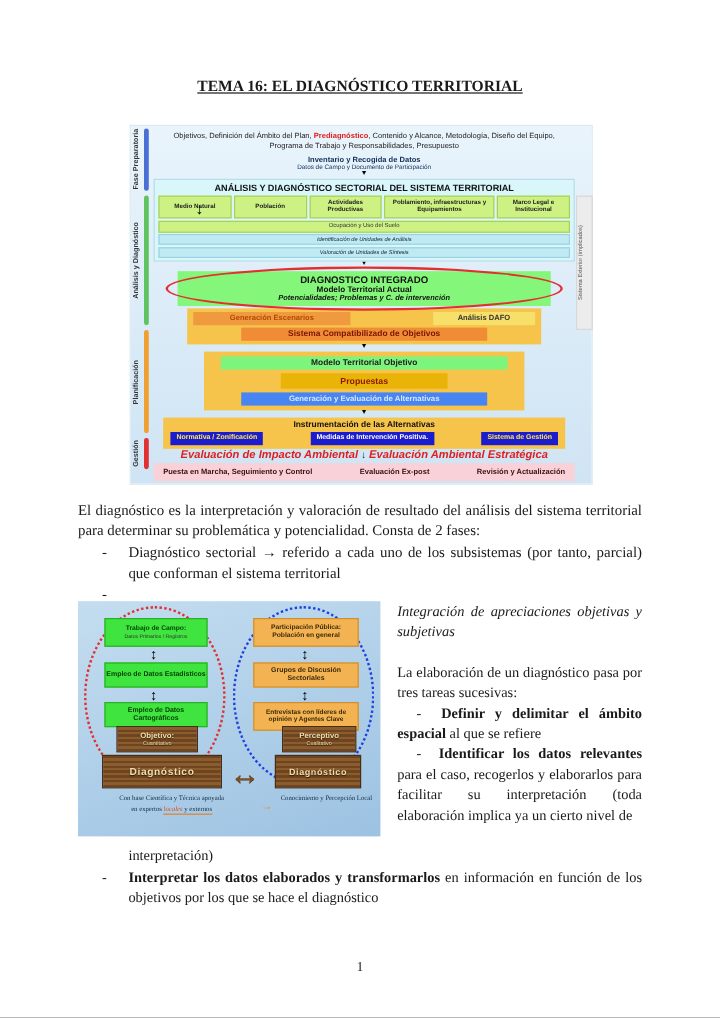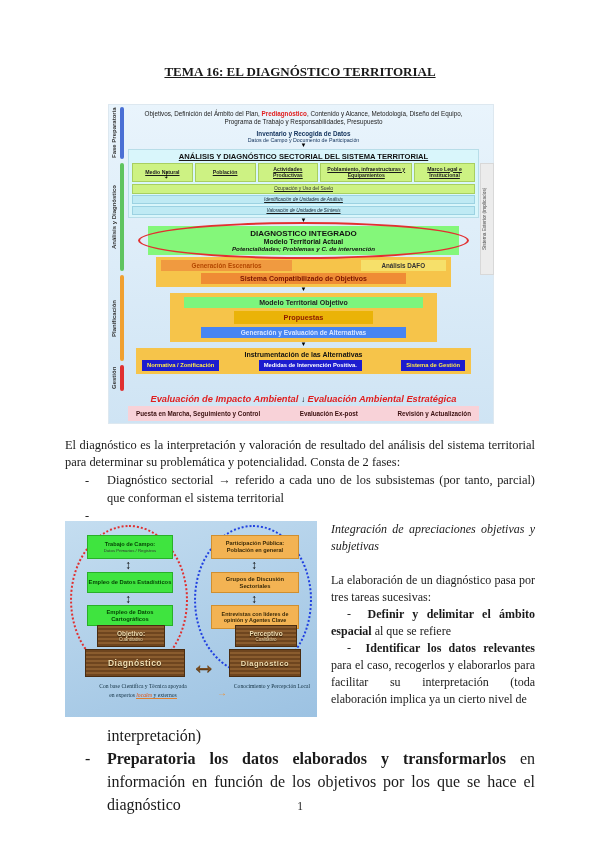--- a/index.html
+++ b/index.html
@@ -40,7 +40,7 @@
   .sec-inv .t { font-size: 6.3px; font-weight: bold; color:#10305a; }
   .sec-inv .s { font-size: 5.3px; color:#10305a; }
   .darr { text-align:center; font-size: 6px; line-height: 5px; color:#000; }
-  .sec-sect { background:#d9f6fb; border:1px solid #b8dde8; margin-top:1px; padding:2px 2px; position:relative;text-decoration:underline; }
+  .sec-sect { background:#d9f6fb; border:1px solid #b8dde8; margin-top:1px; padding:2px 2px; position:relative; }
   .sec-sect .h { font-size: 7.6px; font-weight: bold; text-align:center; color:#111; }
   .sect-row { display:flex; margin-top:2px; }
   .sbox { background:#cdf283; border:1px solid #a8cf60; margin:0 1px; padding:2px 1px;

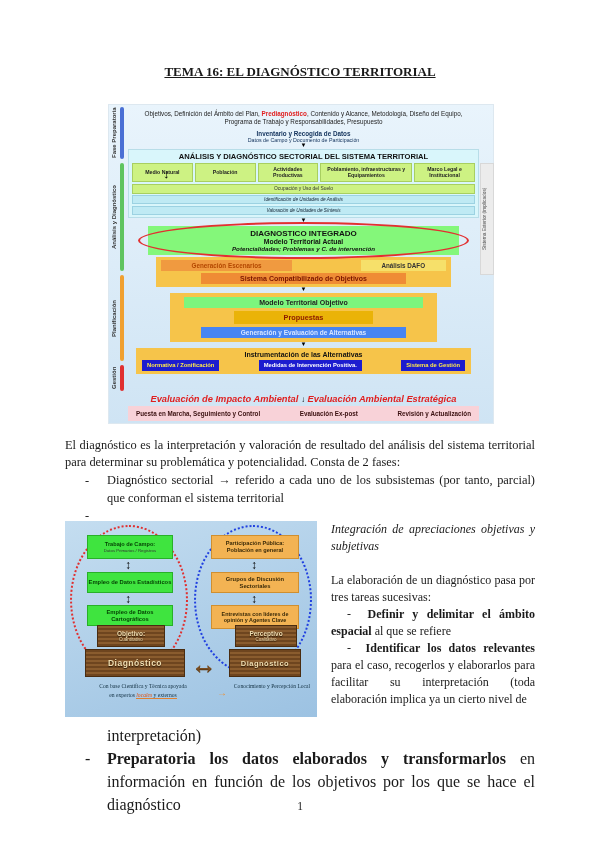--- a/index.html
+++ b/index.html
@@ -78,7 +78,7 @@
   .ins-row { display:flex; justify-content:space-between; margin-top:2px; }
   .ins-box { background:#1c1ccf; font-size:5.8px; font-weight:bold; padding:2.5px 5px; text-align:center; }
   .ins-box.ylw { color:#ffe84a; } .ins-box.wht { color:#ffffff; }
-  .sec-eval { text-align:center; margin-top:20px; color:#e02020; font-weight:bold; font-style:italic;
+  .sec-eval { text-align:center; margin-top:0; color:#e02020; font-weight:bold; font-style:italic;
               font-size:9.3px; font-family:"Liberation Sans","DejaVu Sans",sans-serif; }
   .sec-eval .mid { color:#000; font-style:normal; font-size:8px; }
   .sec-ges { background:#f8d2d8; margin-top:2px; display:flex; justify-content:space-between;

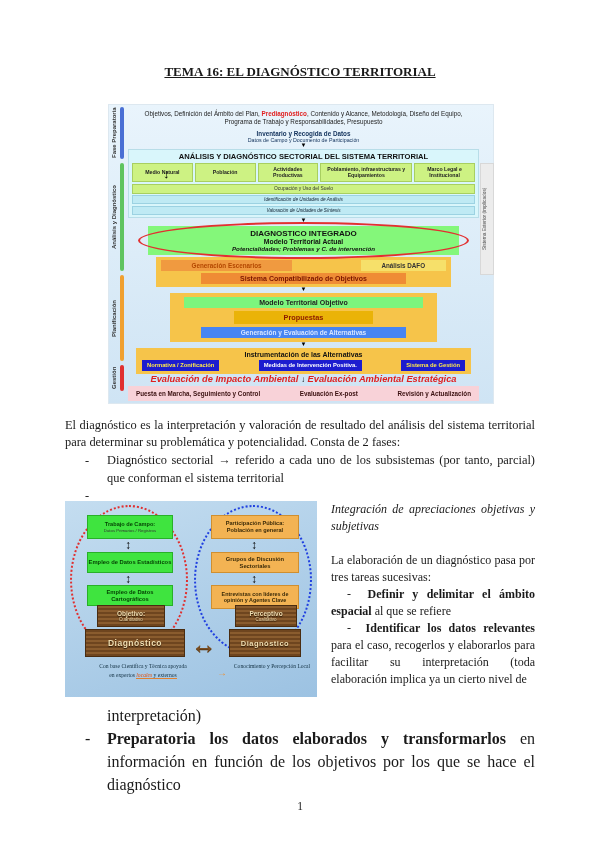--- a/index.html
+++ b/index.html
@@ -128,7 +128,7 @@
   .sbullet { text-indent: 16px; text-align: justify; }
 
   
-  .body2 { margin-top: 8px; font-size: 16px; line-height: 1.43; }
+  .body2 { margin-top: 8px; font-size: 12px; line-height: 1.43; }
   .cont-line { padding-left: 42px; }
 
   .pagenum { position:absolute; bottom: 36px; left:0; right:0; text-align:center; font-size: 11.5px; }

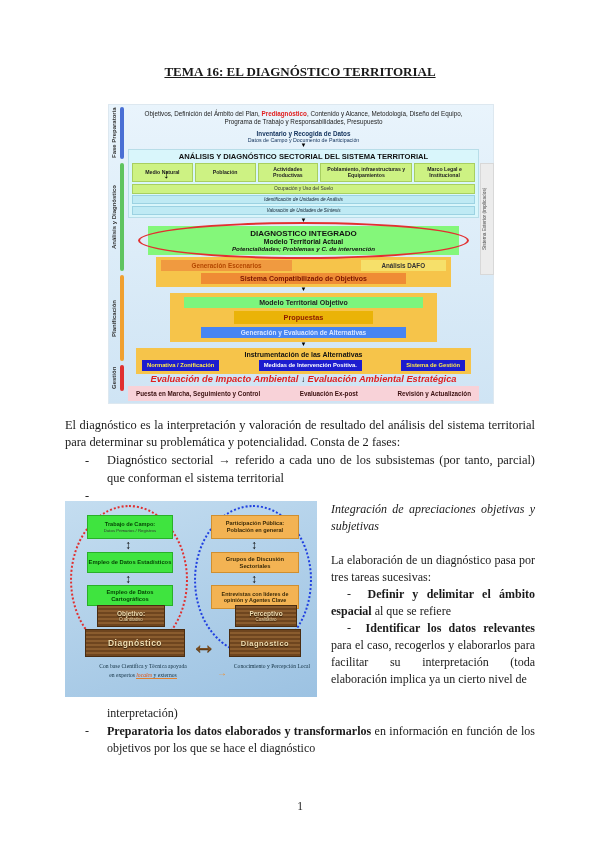--- a/index.html
+++ b/index.html
@@ -321,7 +321,7 @@
     <div class="cont-line">interpretación)</div>
     <div class="bullet">
       <span class="dash">-</span>
-      <b>Preparatoria los datos elaborados y transformarlos</b><span> en información en función de los objetivos por los que se hace el diagnóstico</span>
+      <b>Interpretar los datos elaborados y transformarlos</b><span> en información en función de los objetivos por los que se hace el diagnóstico</span>
     </div>
   </div>
 

